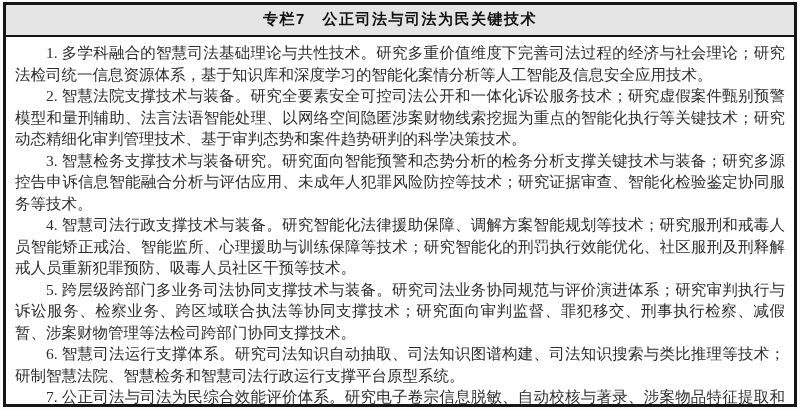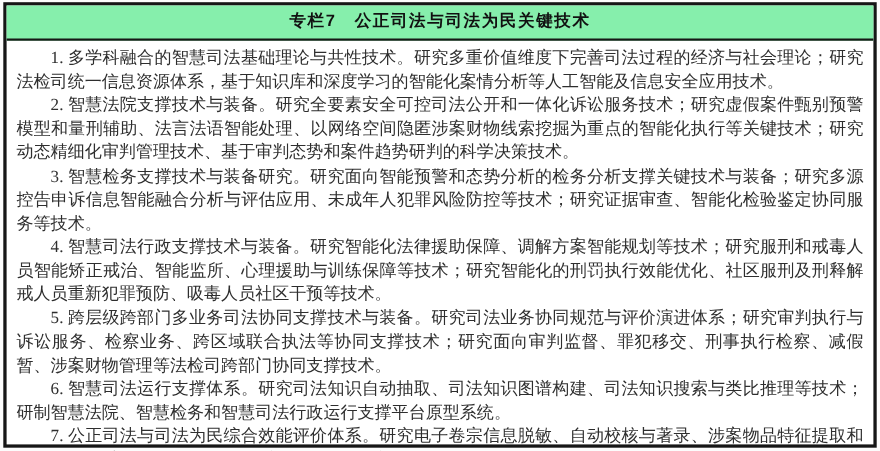--- a/index.html
+++ b/index.html
@@ -27,7 +27,7 @@
     flex-direction: column;
   }
   .panel-title {
-    background: #86efac;
+    background: #e5e5e5;
     border-bottom: 2px solid #161616;
     text-align: center;
     font-family: "Liberation Sans", "DejaVu Sans", sans-serif;

